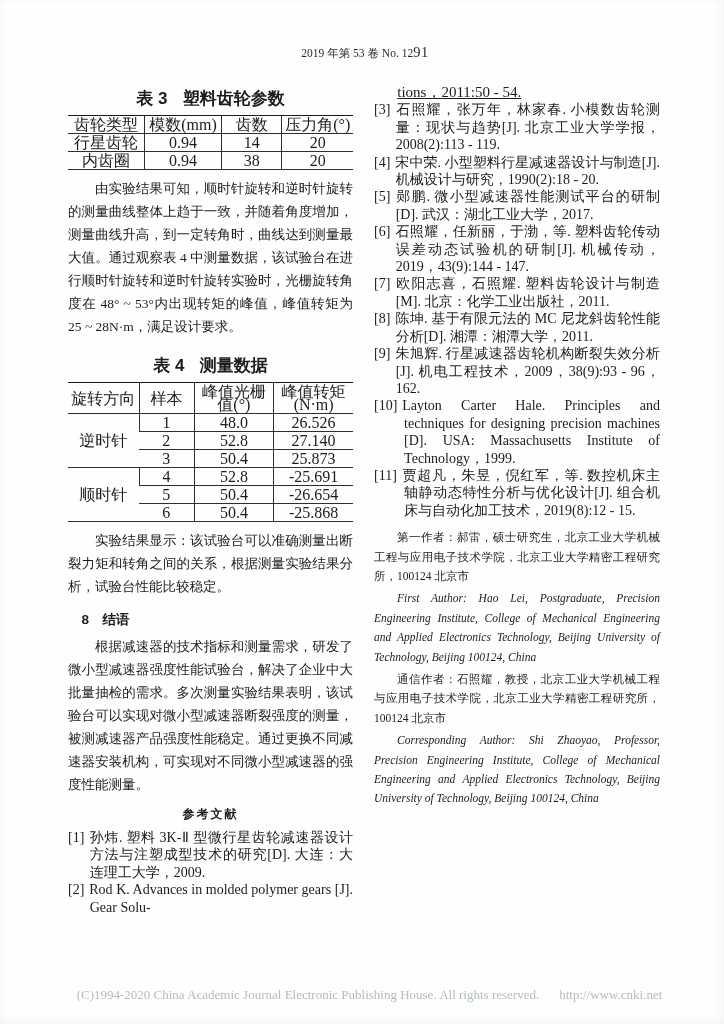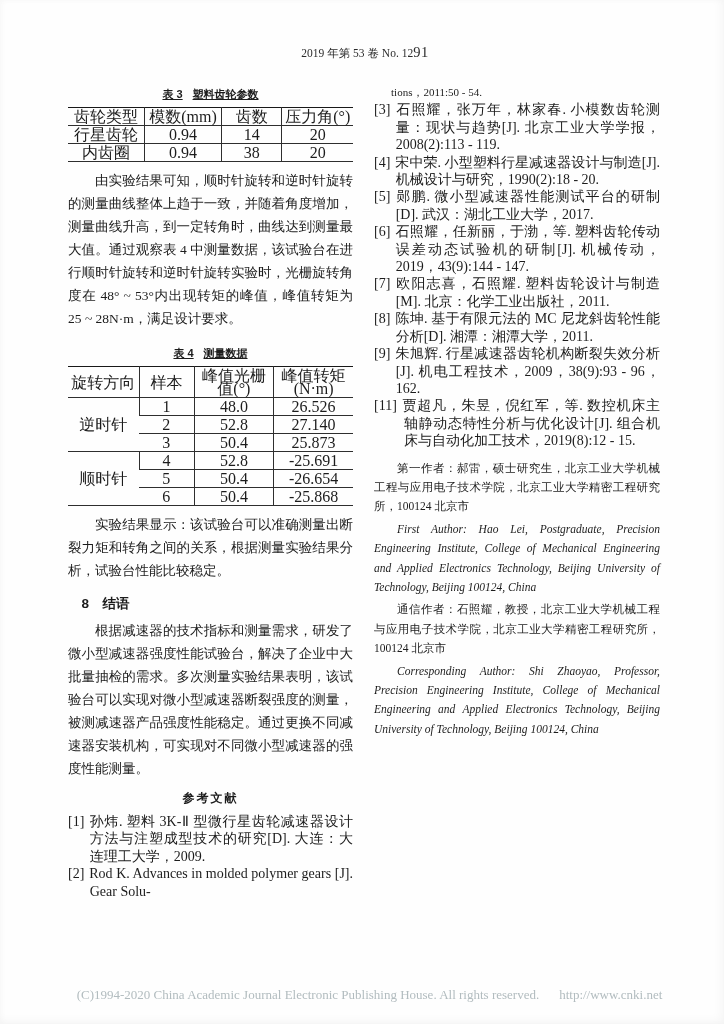--- a/index.html
+++ b/index.html
@@ -26,10 +26,9 @@
 
   
   .tbl-caption {
-    text-align:center; font-weight:bold; font-size:11px;
+    text-align:center; font-weight:bold; font-size:17px;
     font-family:"Liberation Sans", sans-serif;
     margin:3px 0 5px;
-    text-decoration:underline;
   }
   .tbl-caption .cap-gap { display:inline-block; width:0.9em; }
 

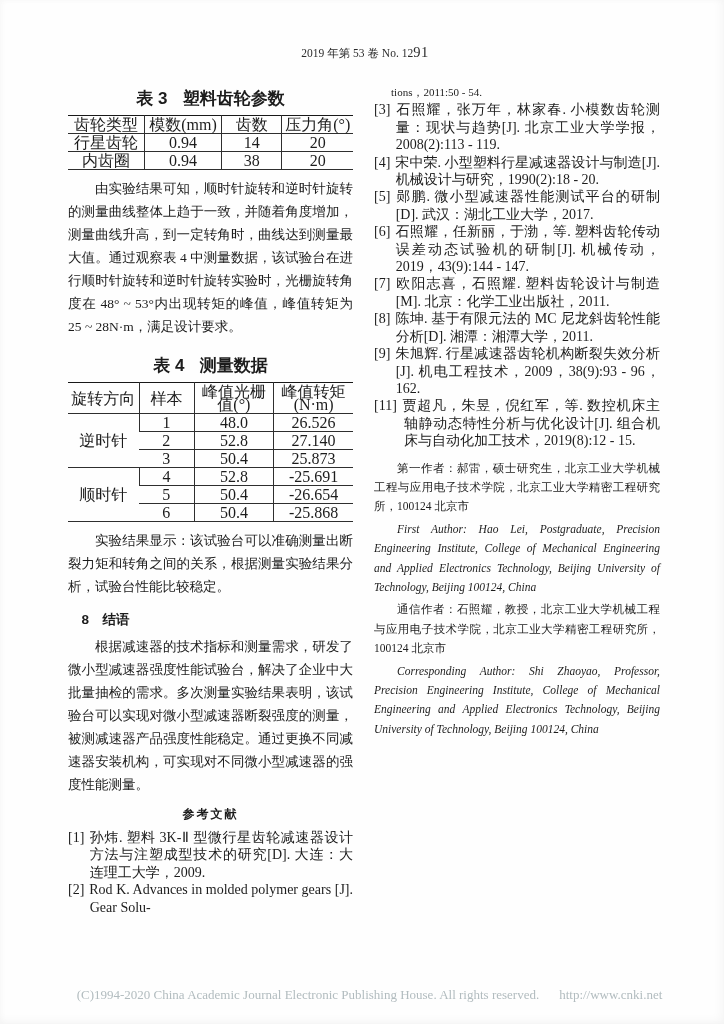--- a/index.html
+++ b/index.html
@@ -69,7 +69,7 @@
   }
   .ref.wide { padding-left:2.15em; text-indent:-2.15em; }
   .ref .ref-label { margin-right:0.35em; }
-  .ref-cont { font-size:11px; line-height:17.4px; padding-left:1.55em; margin:0; }
+  .ref-cont { font-size:15px; line-height:17.4px; padding-left:1.55em; margin:0;text-decoration:underline; }
 
   .bio {
     font-size:11.5px; line-height:19.4px; text-align:justify;

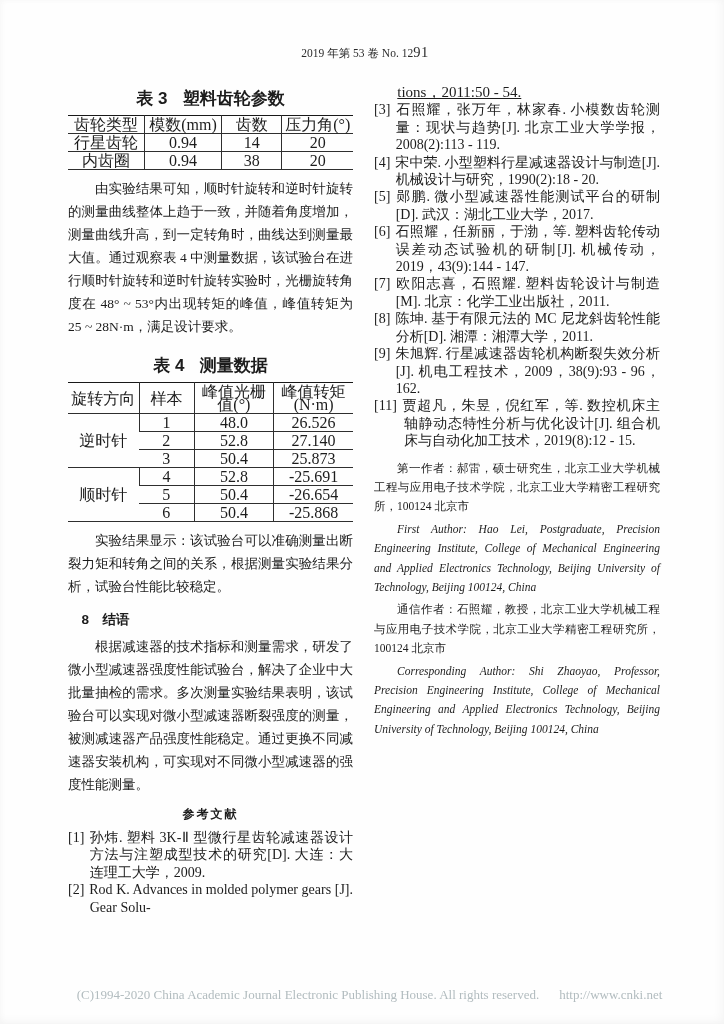--- a/index.html
+++ b/index.html
@@ -221,6 +221,9 @@
       <span class="ref-label">[9]</span><span>朱旭辉. 行星减速器齿轮机构断裂失效分析[J]. 机电工程技术，2009，38(9):93 - 96，162.</span>
     </div>
     <div class="ref wide">
+      <span class="ref-label">[10]</span><span>Layton Carter Hale. Principles and techniques for designing precision machines [D]. USA: Massachusetts Institute of Technology，1999.</span>
+    </div>
+    <div class="ref wide">
       <span class="ref-label">[11]</span><span>贾超凡，朱昱，倪红军，等. 数控机床主轴静动态特性分析与优化设计[J]. 组合机床与自动化加工技术，2019(8):12 - 15.</span>
     </div>
 

